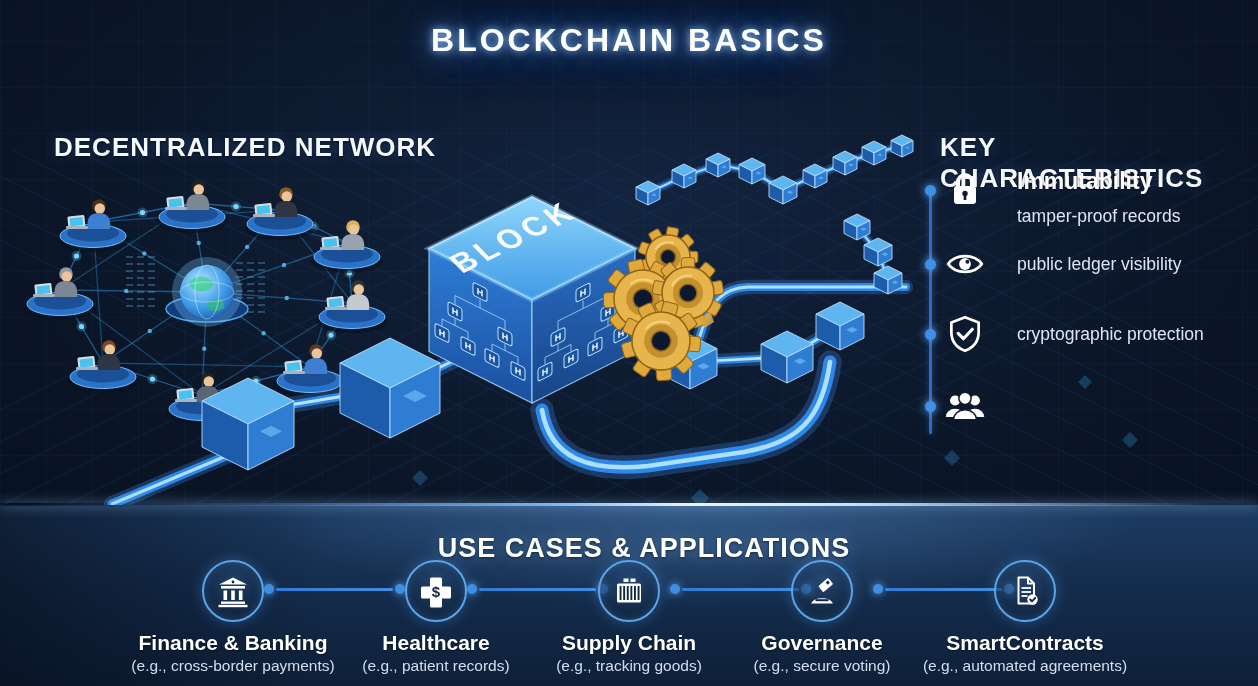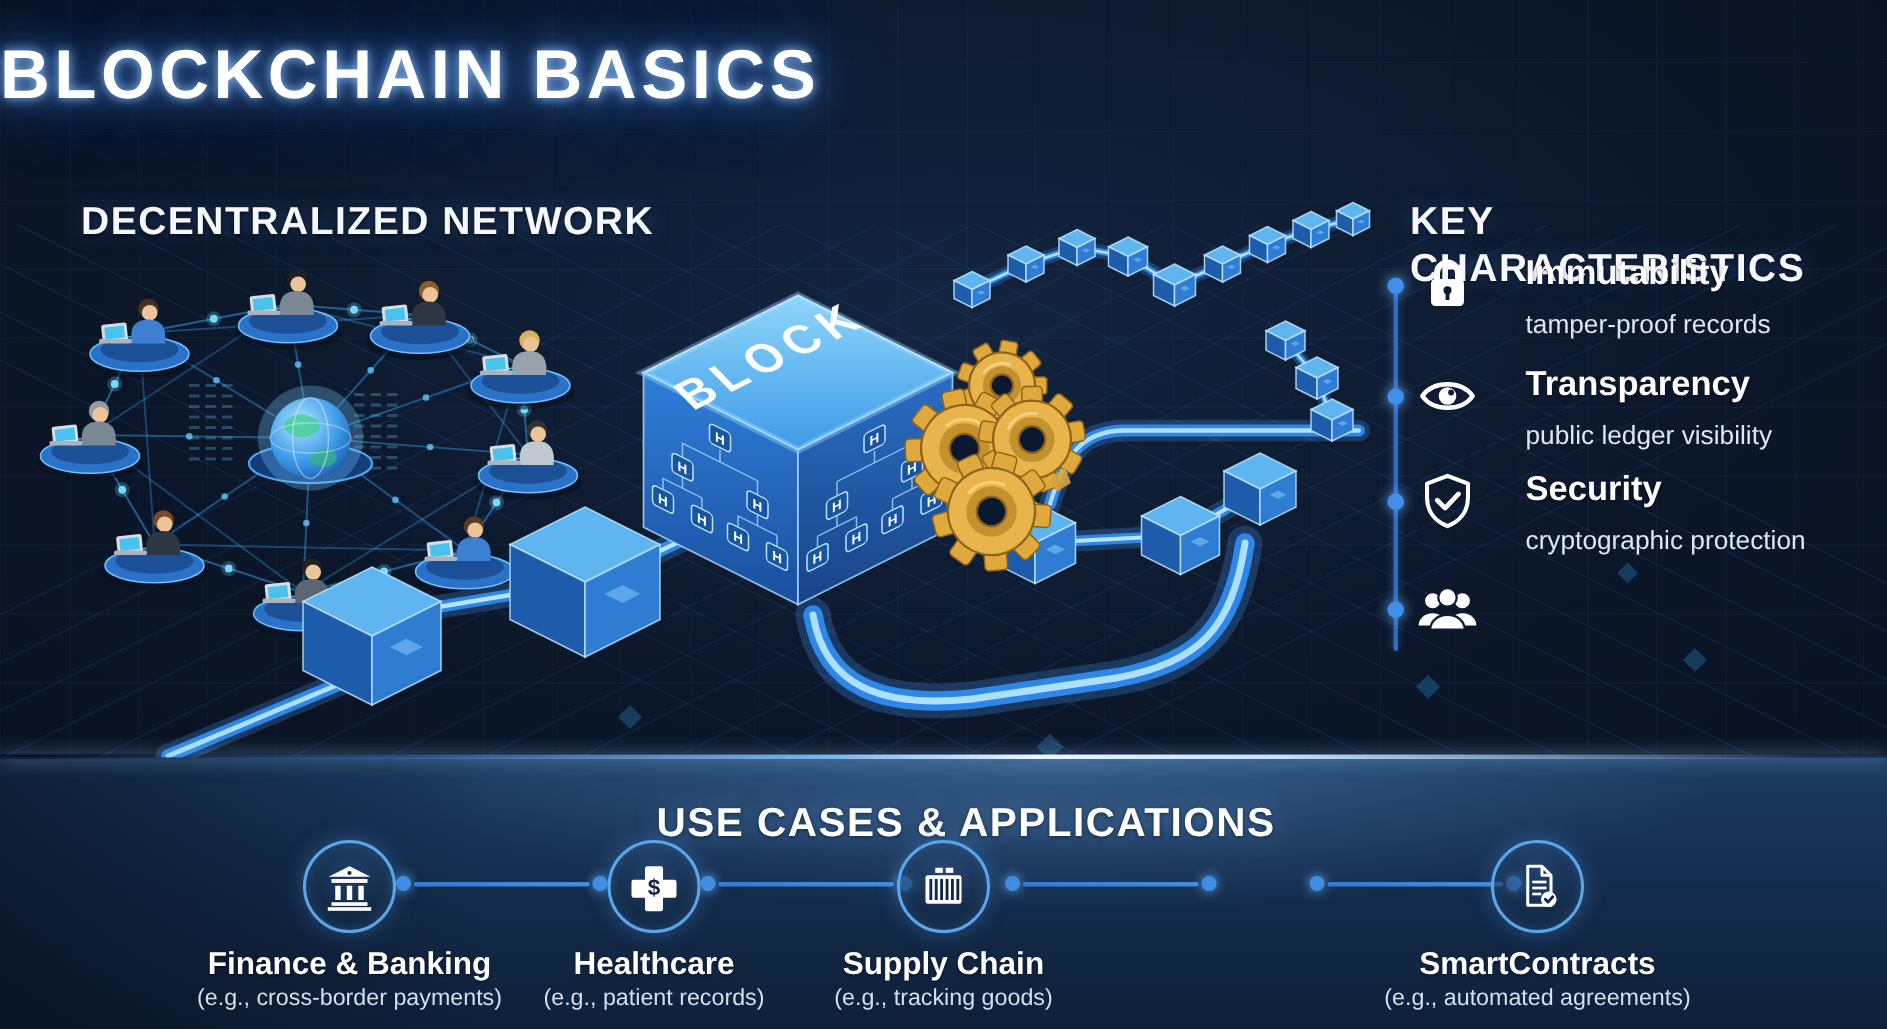--- a/index.html
+++ b/index.html
@@ -13,8 +13,8 @@
   }
   svg.scene{position:absolute;left:0;top:0;}
   .page-title{
-    position:absolute;left:0;top:22px;width:100%;margin:0;
-    font-size:46px;font-weight:bold;letter-spacing:3px;color:#fff;
+    position:absolute;left:0;top:22px;width:100%;margin:0;text-align:center;
+    font-size:32px;font-weight:bold;letter-spacing:3px;color:#fff;
     text-shadow:0 0 8px rgba(150,200,255,.95),0 0 26px rgba(80,150,255,.8),0 0 52px rgba(40,110,230,.6);
   }
   .sec-head{

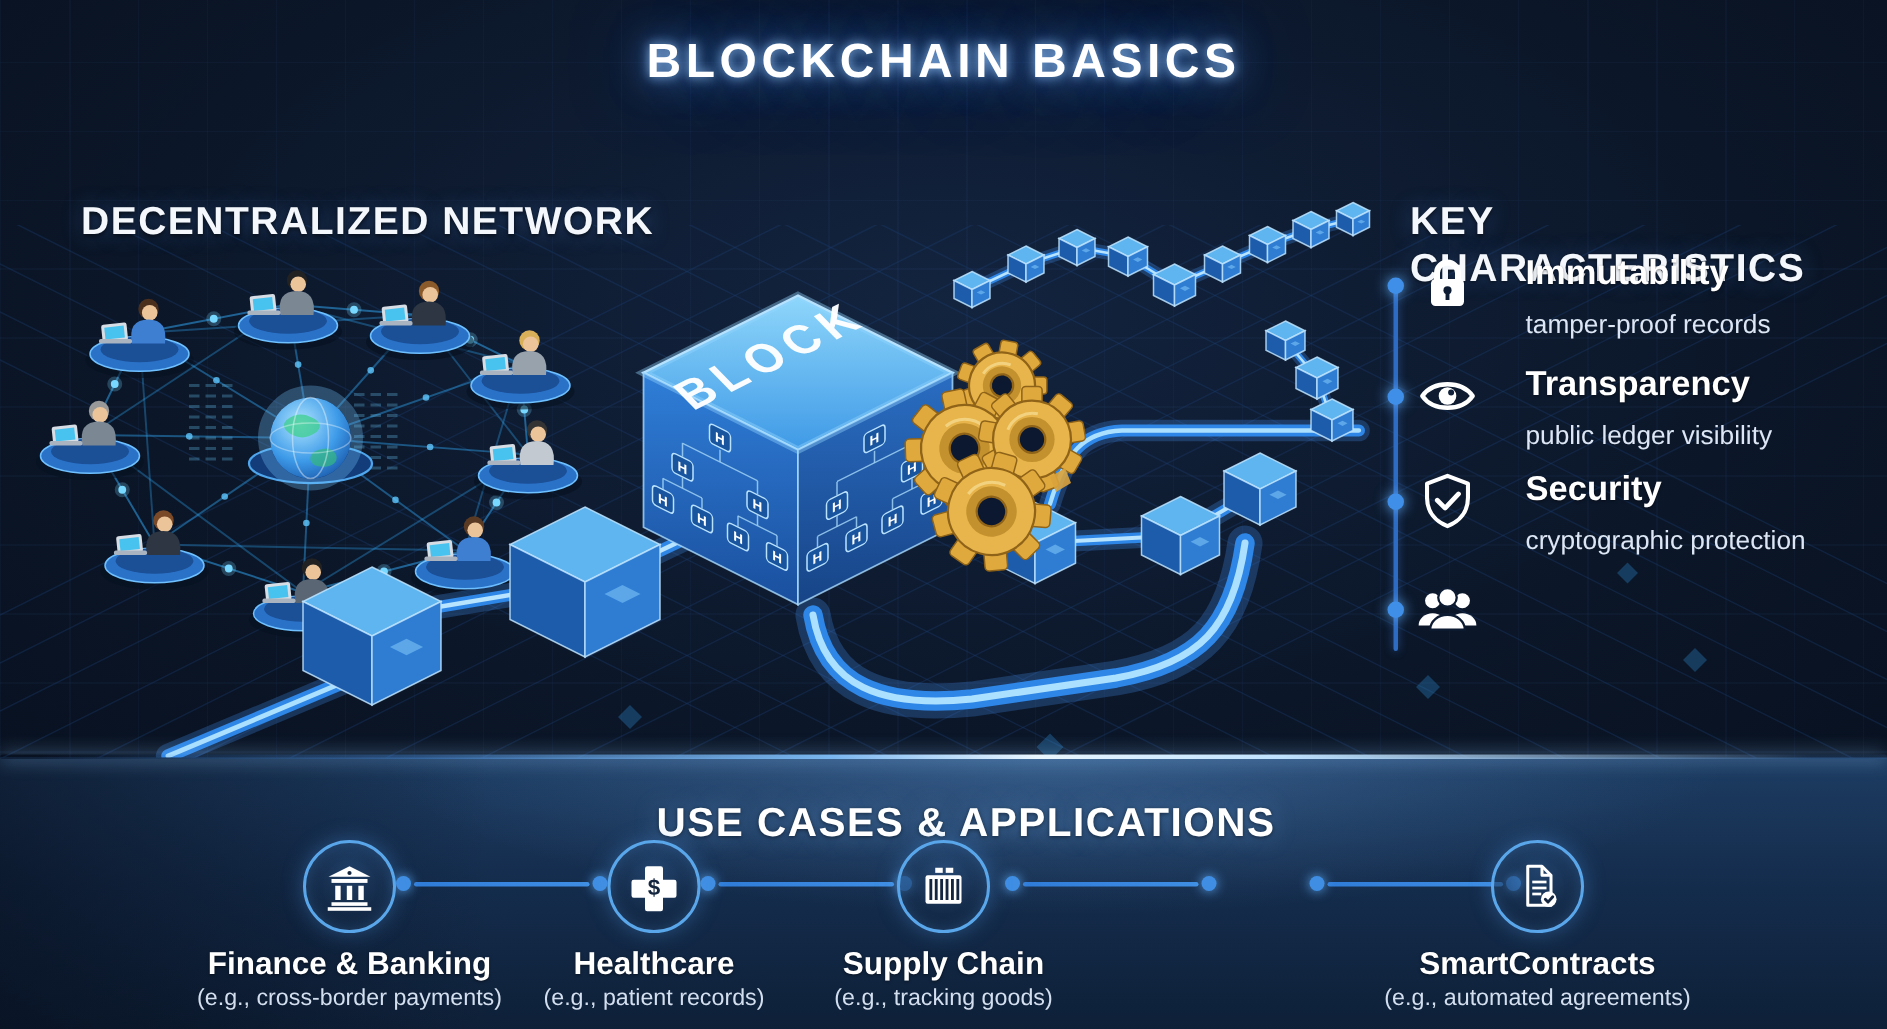--- a/index.html
+++ b/index.html
@@ -639,7 +639,6 @@
         </svg>
       </span>
       <div>
-        <div class="char-title">Transparency</div>
         <div class="char-desc">public ledger visibility</div>
       </div>
     </div>

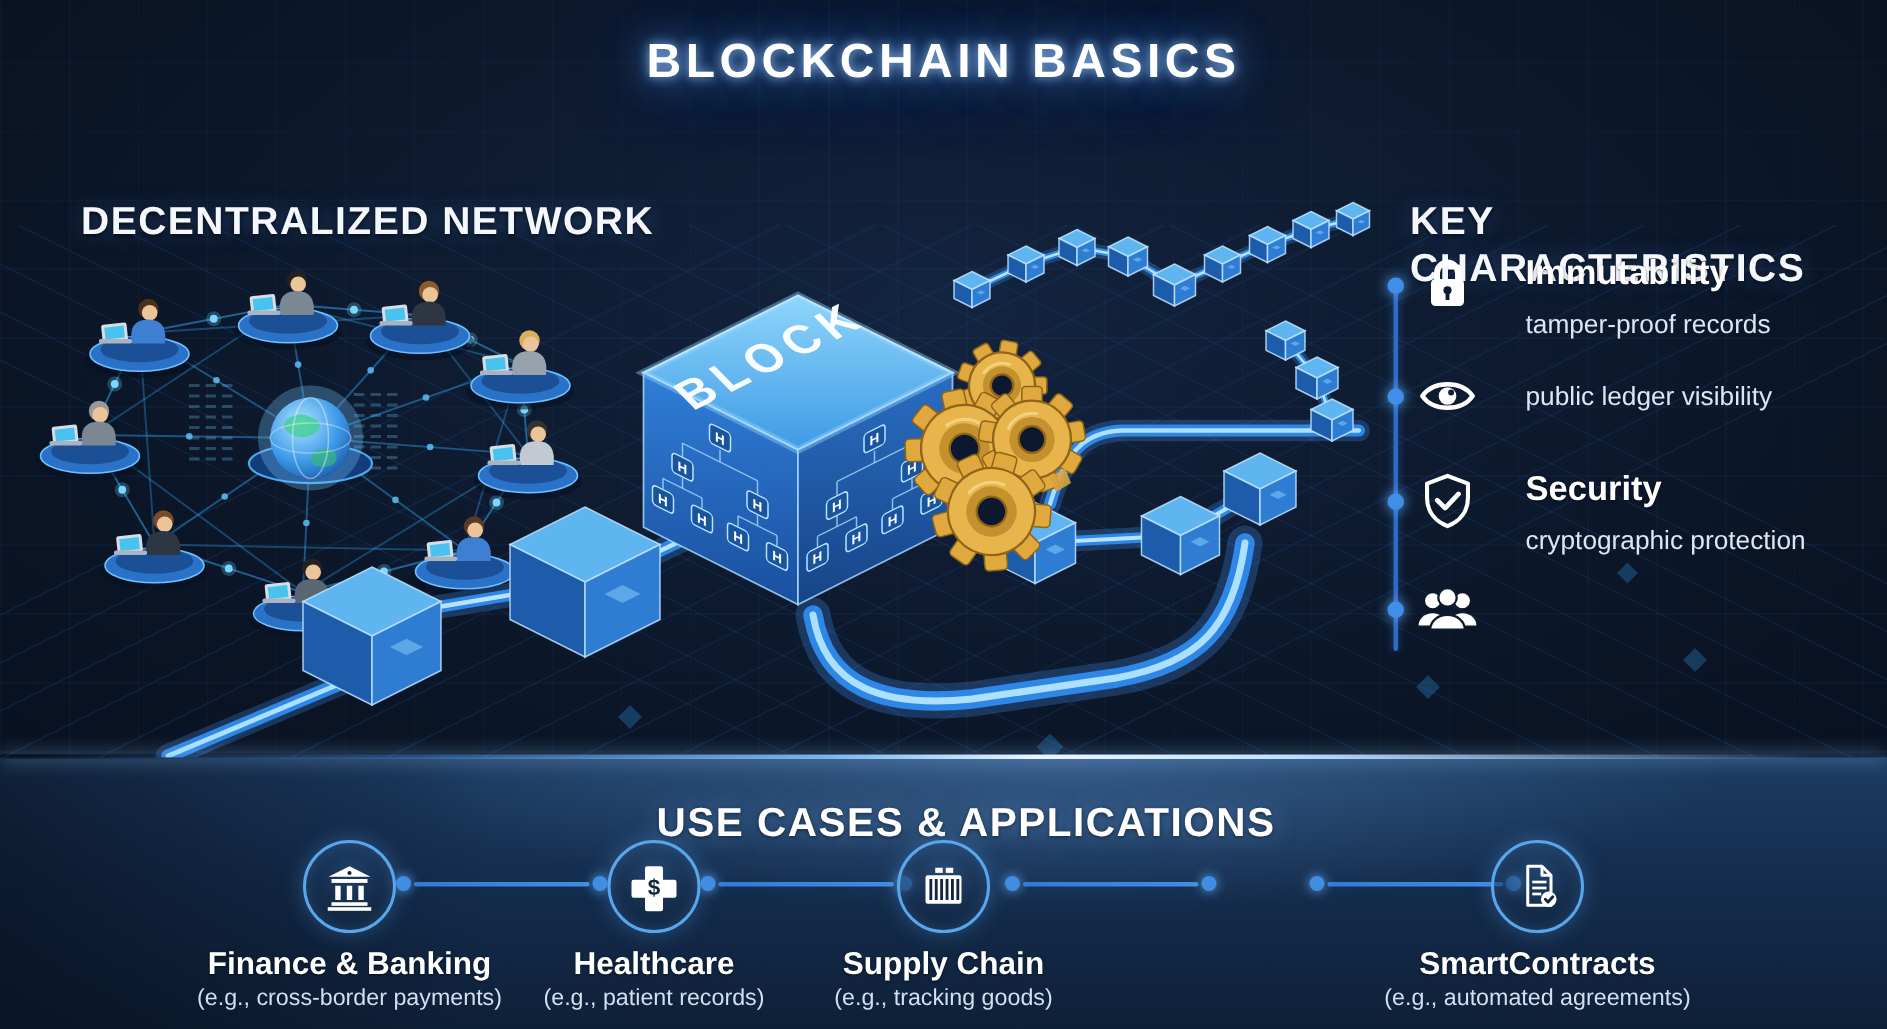--- a/index.html
+++ b/index.html
@@ -651,7 +651,6 @@
         </svg>
       </span>
       <div>
-        <div class="char-title">Security</div>
         <div class="char-desc">cryptographic protection</div>
       </div>
     </div>

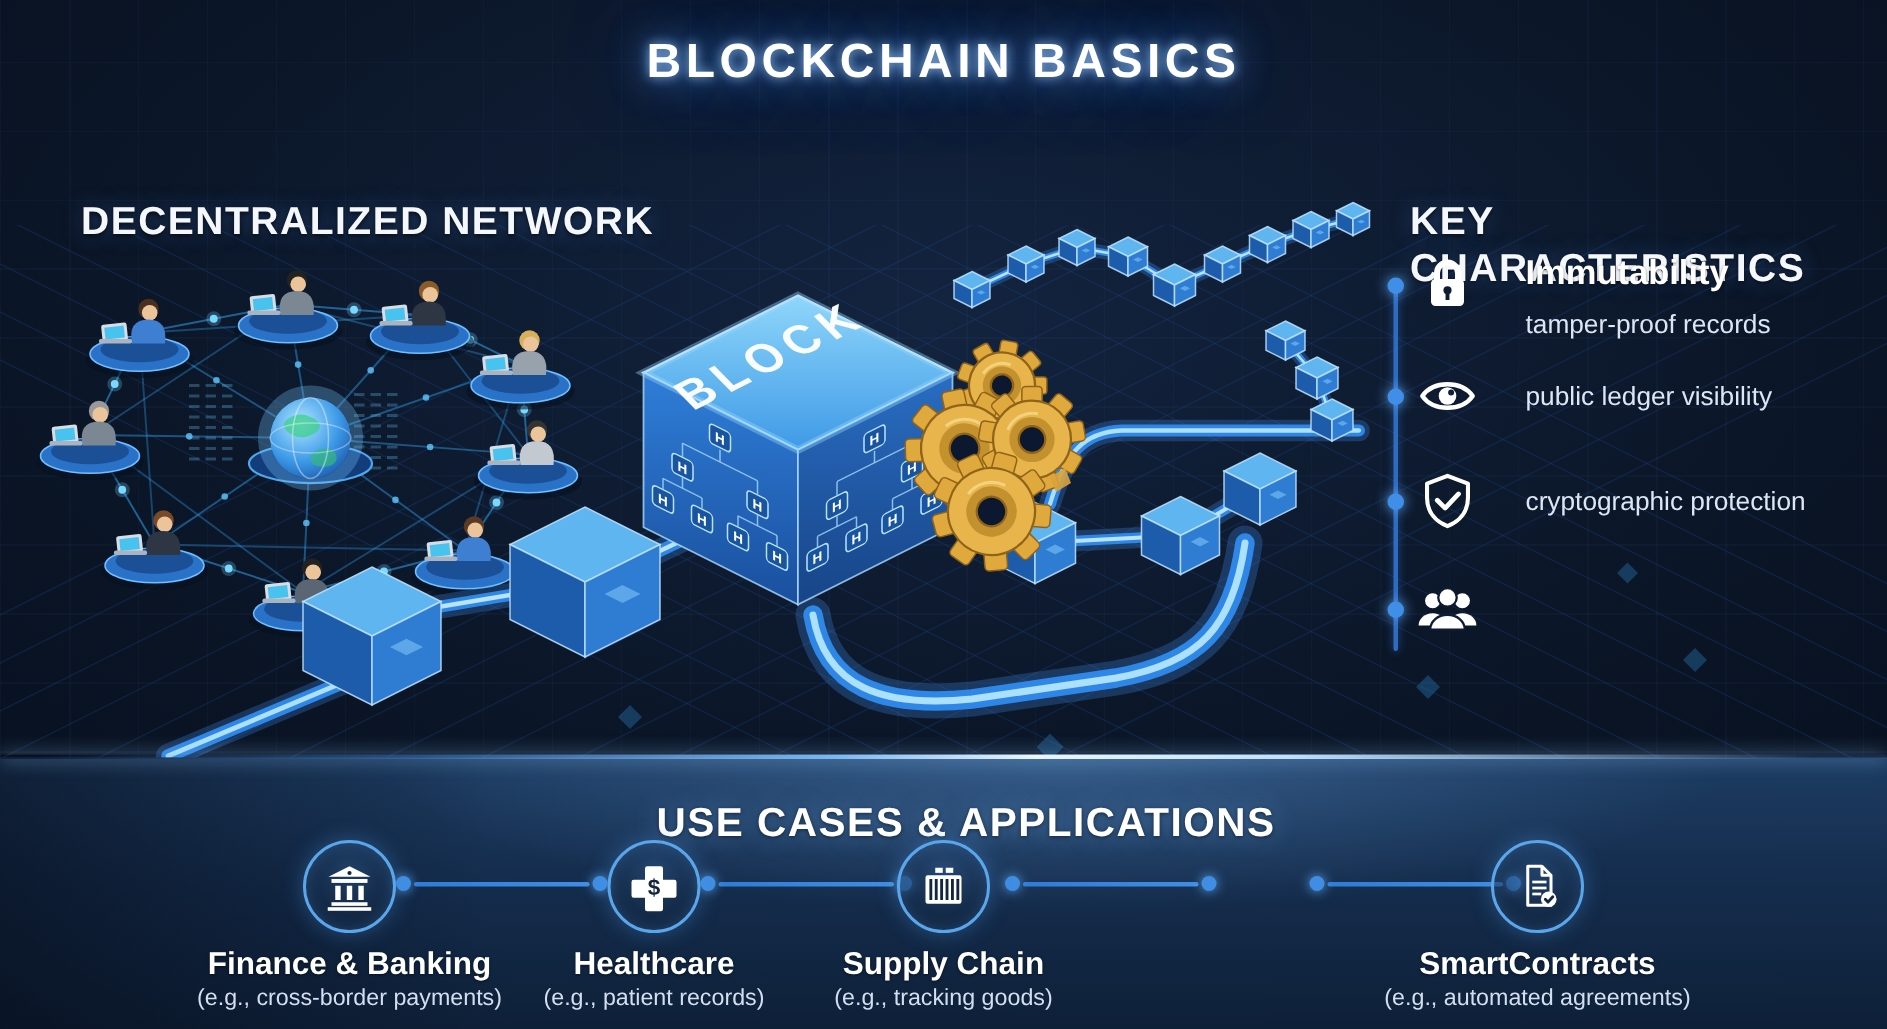--- a/index.html
+++ b/index.html
@@ -724,6 +724,20 @@
       <div class="uc-example">(e.g., tracking goods)</div>
     </div>
 
+    <div class="uc-item" style="left:707px">
+      <div class="uc-circle">
+        <svg class="ic" width="34" height="34" viewBox="0 0 34 34">
+          <g transform="translate(20,11) rotate(-40)">
+            <rect x="-6" y="-3.5" width="13" height="8" rx="1.2" fill="#fff"></rect>
+            <rect x="2.2" y="-1.6" width="3" height="3" fill="#13253f"></rect>
+          </g>
+          <path d="M6 29.5 a11.5 7.5 0 0 1 22 0 z" fill="#fff"></path>
+          <rect x="10.5" y="25.2" width="13" height="2" fill="#13253f"></rect>
+        </svg>
+      </div>
+      <div class="uc-title">Governance</div>
+      <div class="uc-example">(e.g., secure voting)</div>
+    </div>
 
     <div class="uc-item" style="left:910px">
       <div class="uc-circle">

